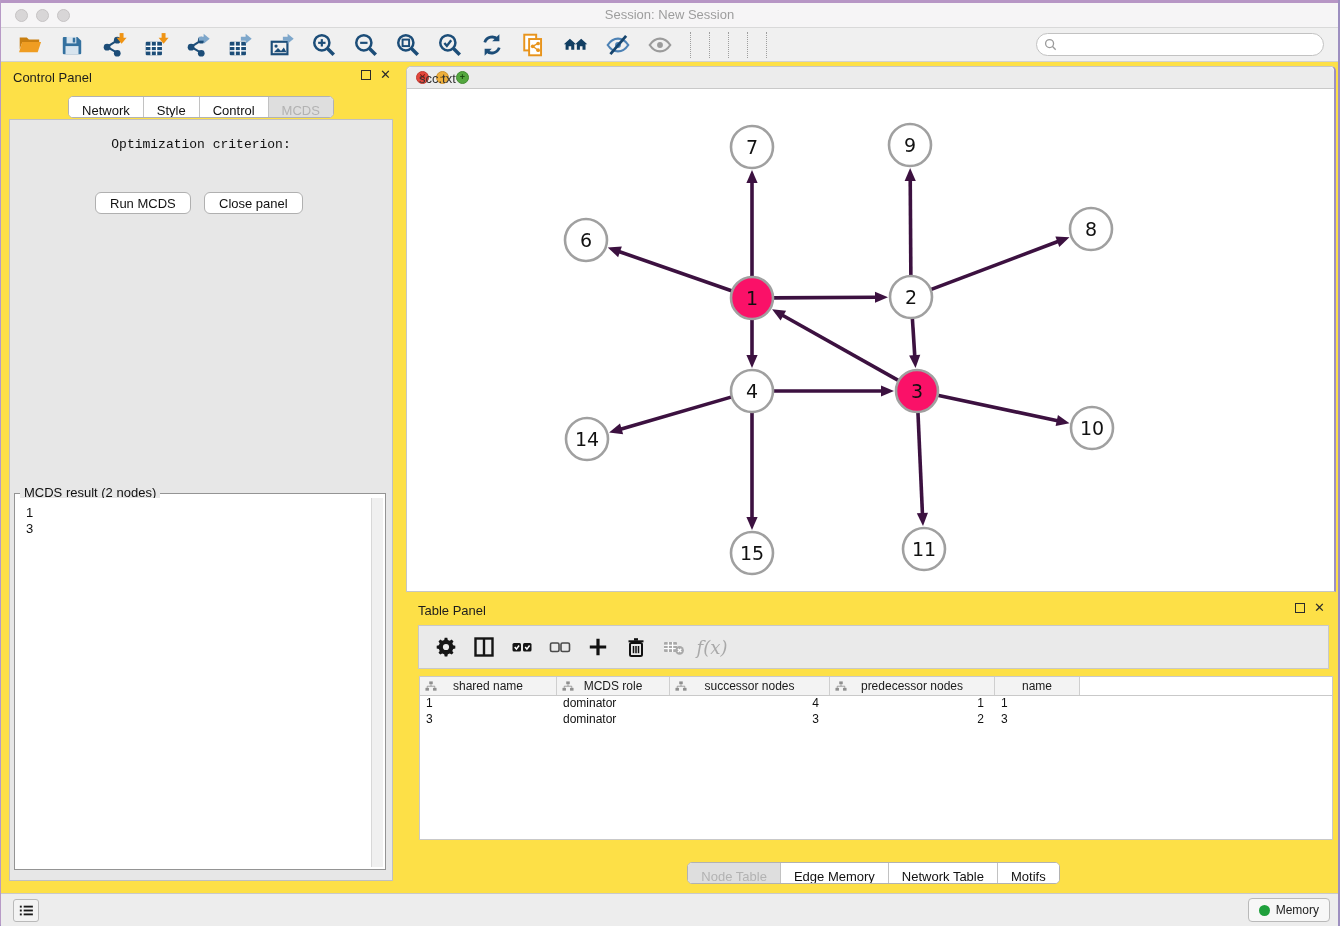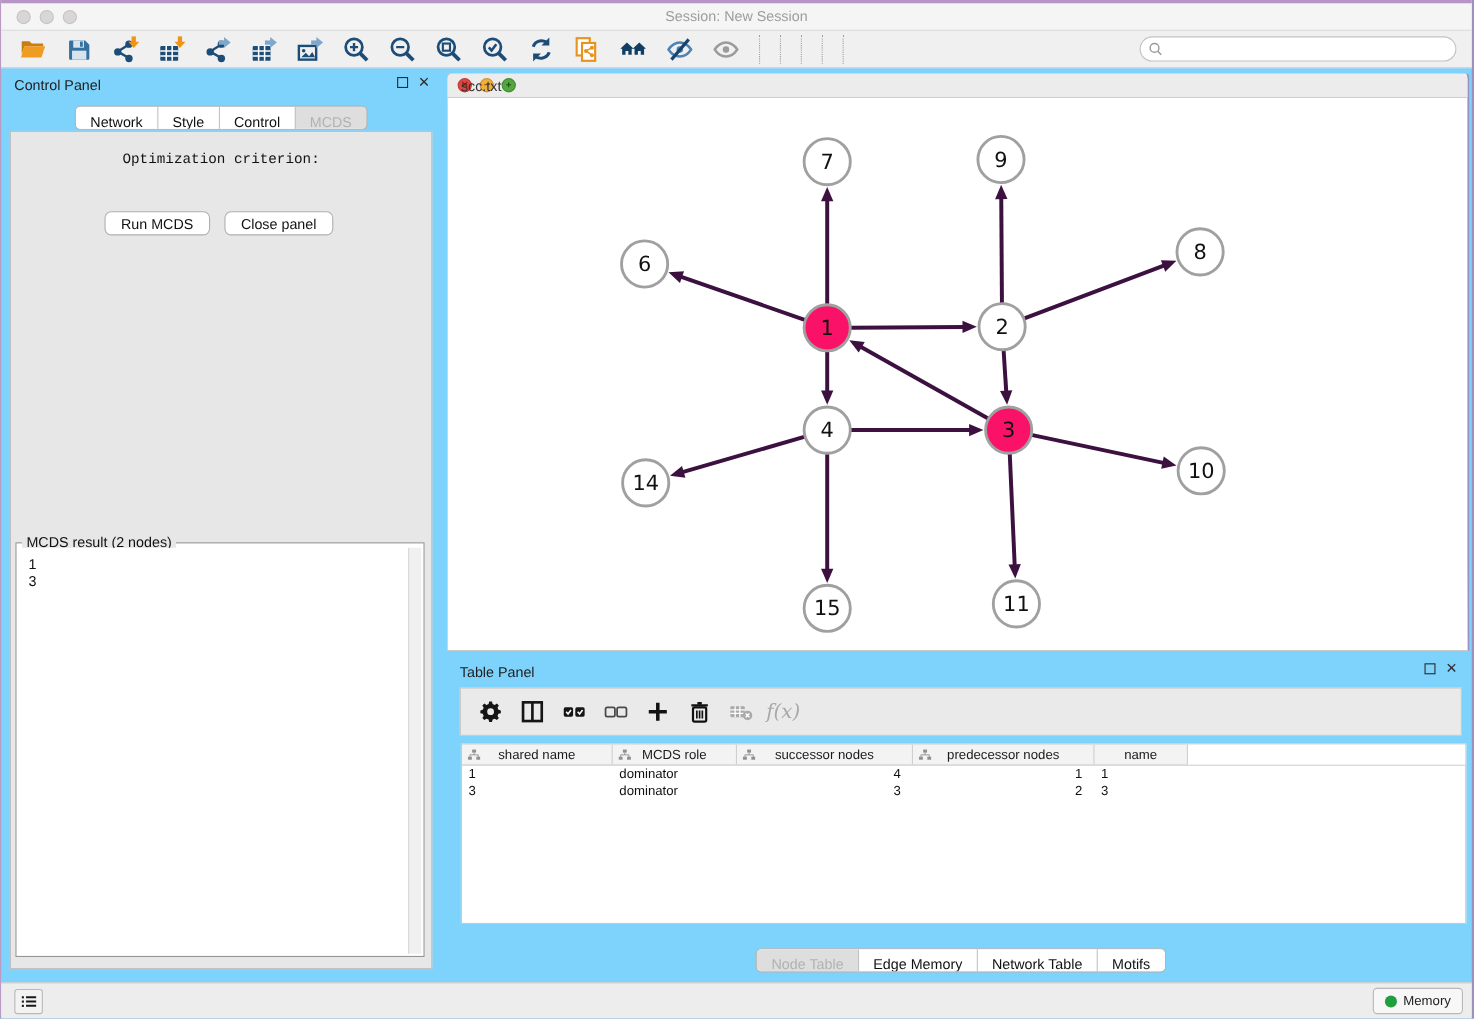--- a/index.html
+++ b/index.html
@@ -6,7 +6,7 @@
   html,body { width:1340px; height:926px; }
   body { font-family:"Liberation Sans","DejaVu Sans",sans-serif; font-size:13px; color:#222;
          background:#e8e8e8; overflow:hidden; }
-  #app { position:relative; width:1340px; height:926px; background:#7dd3fc;
+  #app { position:relative; width:1340px; height:926px; background:#fde047;
          border-right:2px solid #9d8fc0; border-bottom:2px solid #9d8fc0; border-left:1px solid #b79ac6; }
 
   

